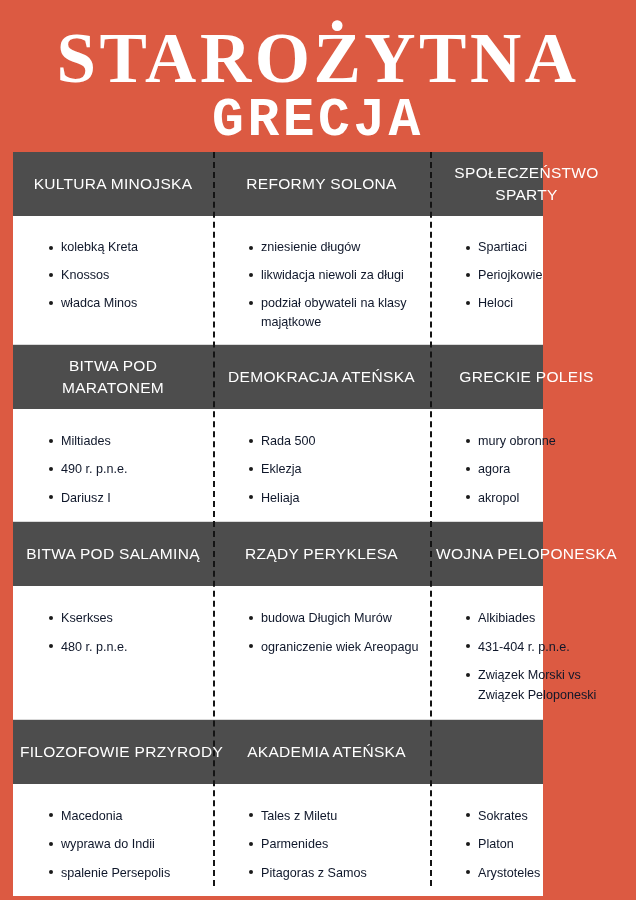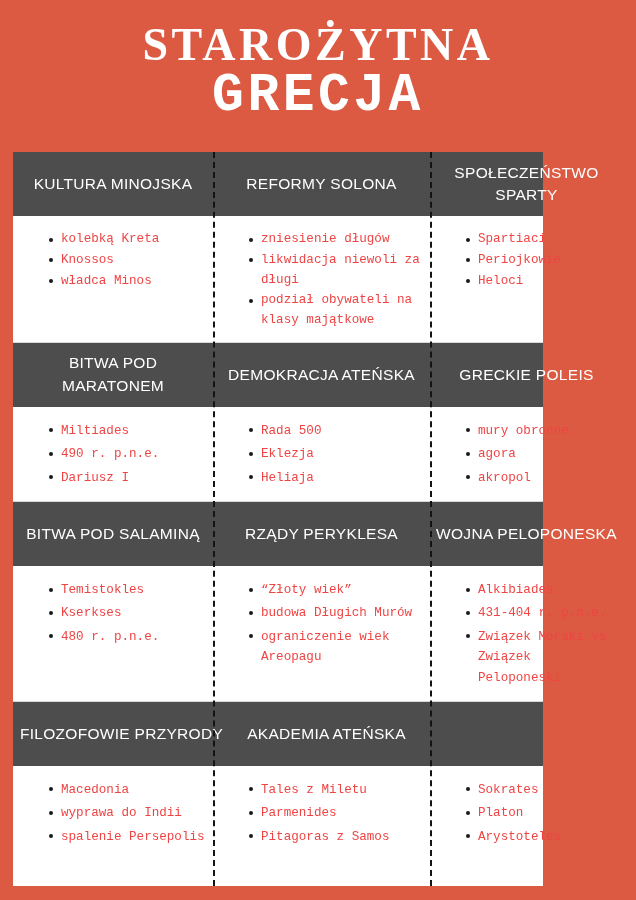--- a/index.html
+++ b/index.html
@@ -33,7 +33,7 @@
     color: #ffffff;
     font-family: "Liberation Serif", "DejaVu Serif", serif;
     font-weight: bold;
-    font-size: 46px;
+    font-size: 71px;
     line-height: 1.02;
     letter-spacing: 3.5px;
     text-transform: uppercase;

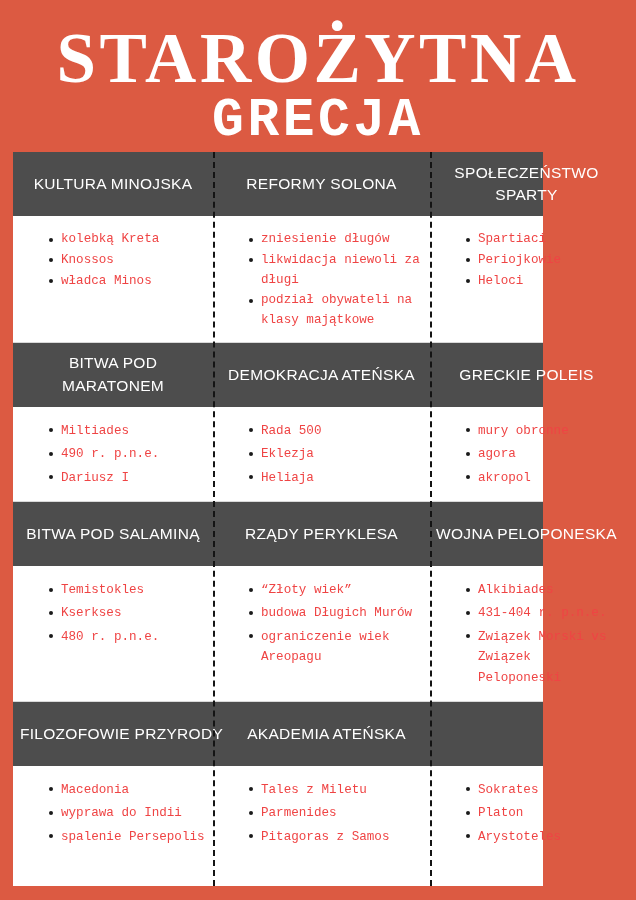--- a/index.html
+++ b/index.html
@@ -108,12 +108,11 @@
   }
   .body-cell li {
     position: relative;
-    color: #ef4444;
+    color: #0f172a;
     font-size: 12.6px;
     line-height: 1.57;
     padding-left: 12px;
-    margin: 0 0 1px 0;
-    font-family: Liberation Mono, monospace;
+    margin: 8px 0 1px 0;
   }
   .body-cell li::before {
     content: "";

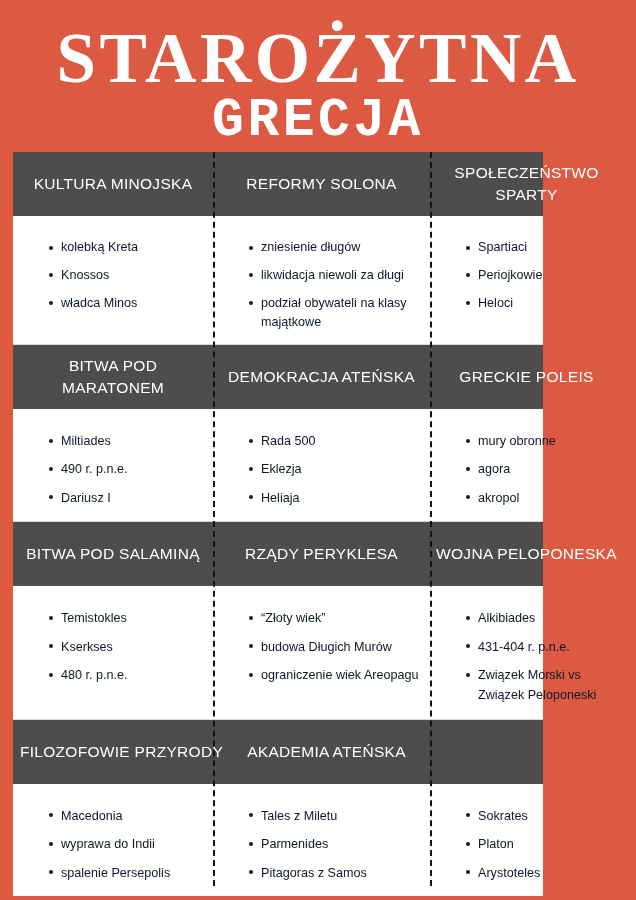--- a/index.html
+++ b/index.html
@@ -224,7 +224,6 @@
           <div class="body-strip">
             <div class="cell c0 body-cell">
               <ul>
-                <li>Temistokles</li>
                 <li>Kserkses</li>
                 <li>480 r. p.n.e.</li>
               </ul>

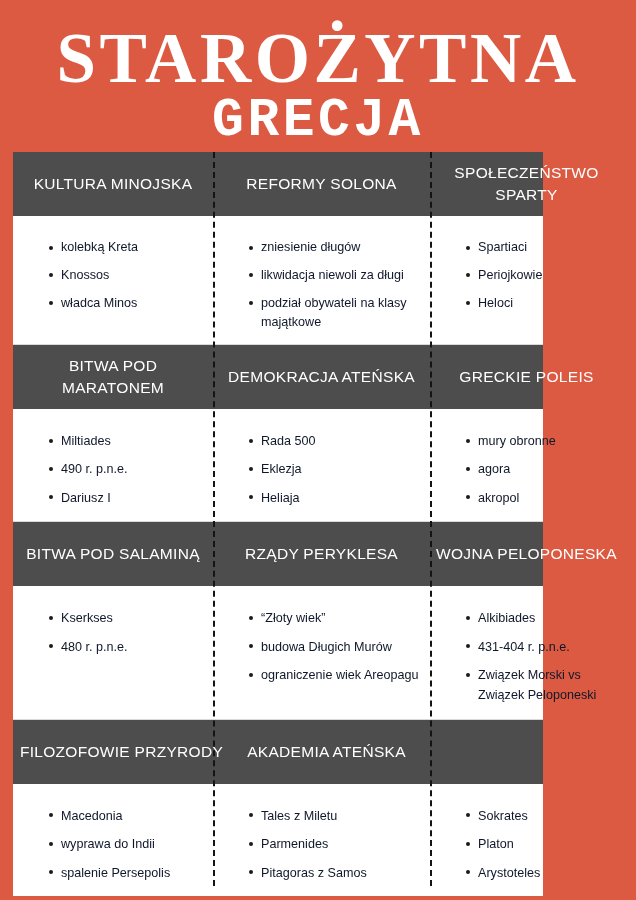--- a/index.html
+++ b/index.html
@@ -230,7 +230,6 @@
             </div>
             <div class="cell c1 body-cell">
               <ul>
-                <li>“Złoty wiek”</li>
                 <li>budowa Długich Murów</li>
                 <li>ograniczenie wiek Areopagu</li>
               </ul>

